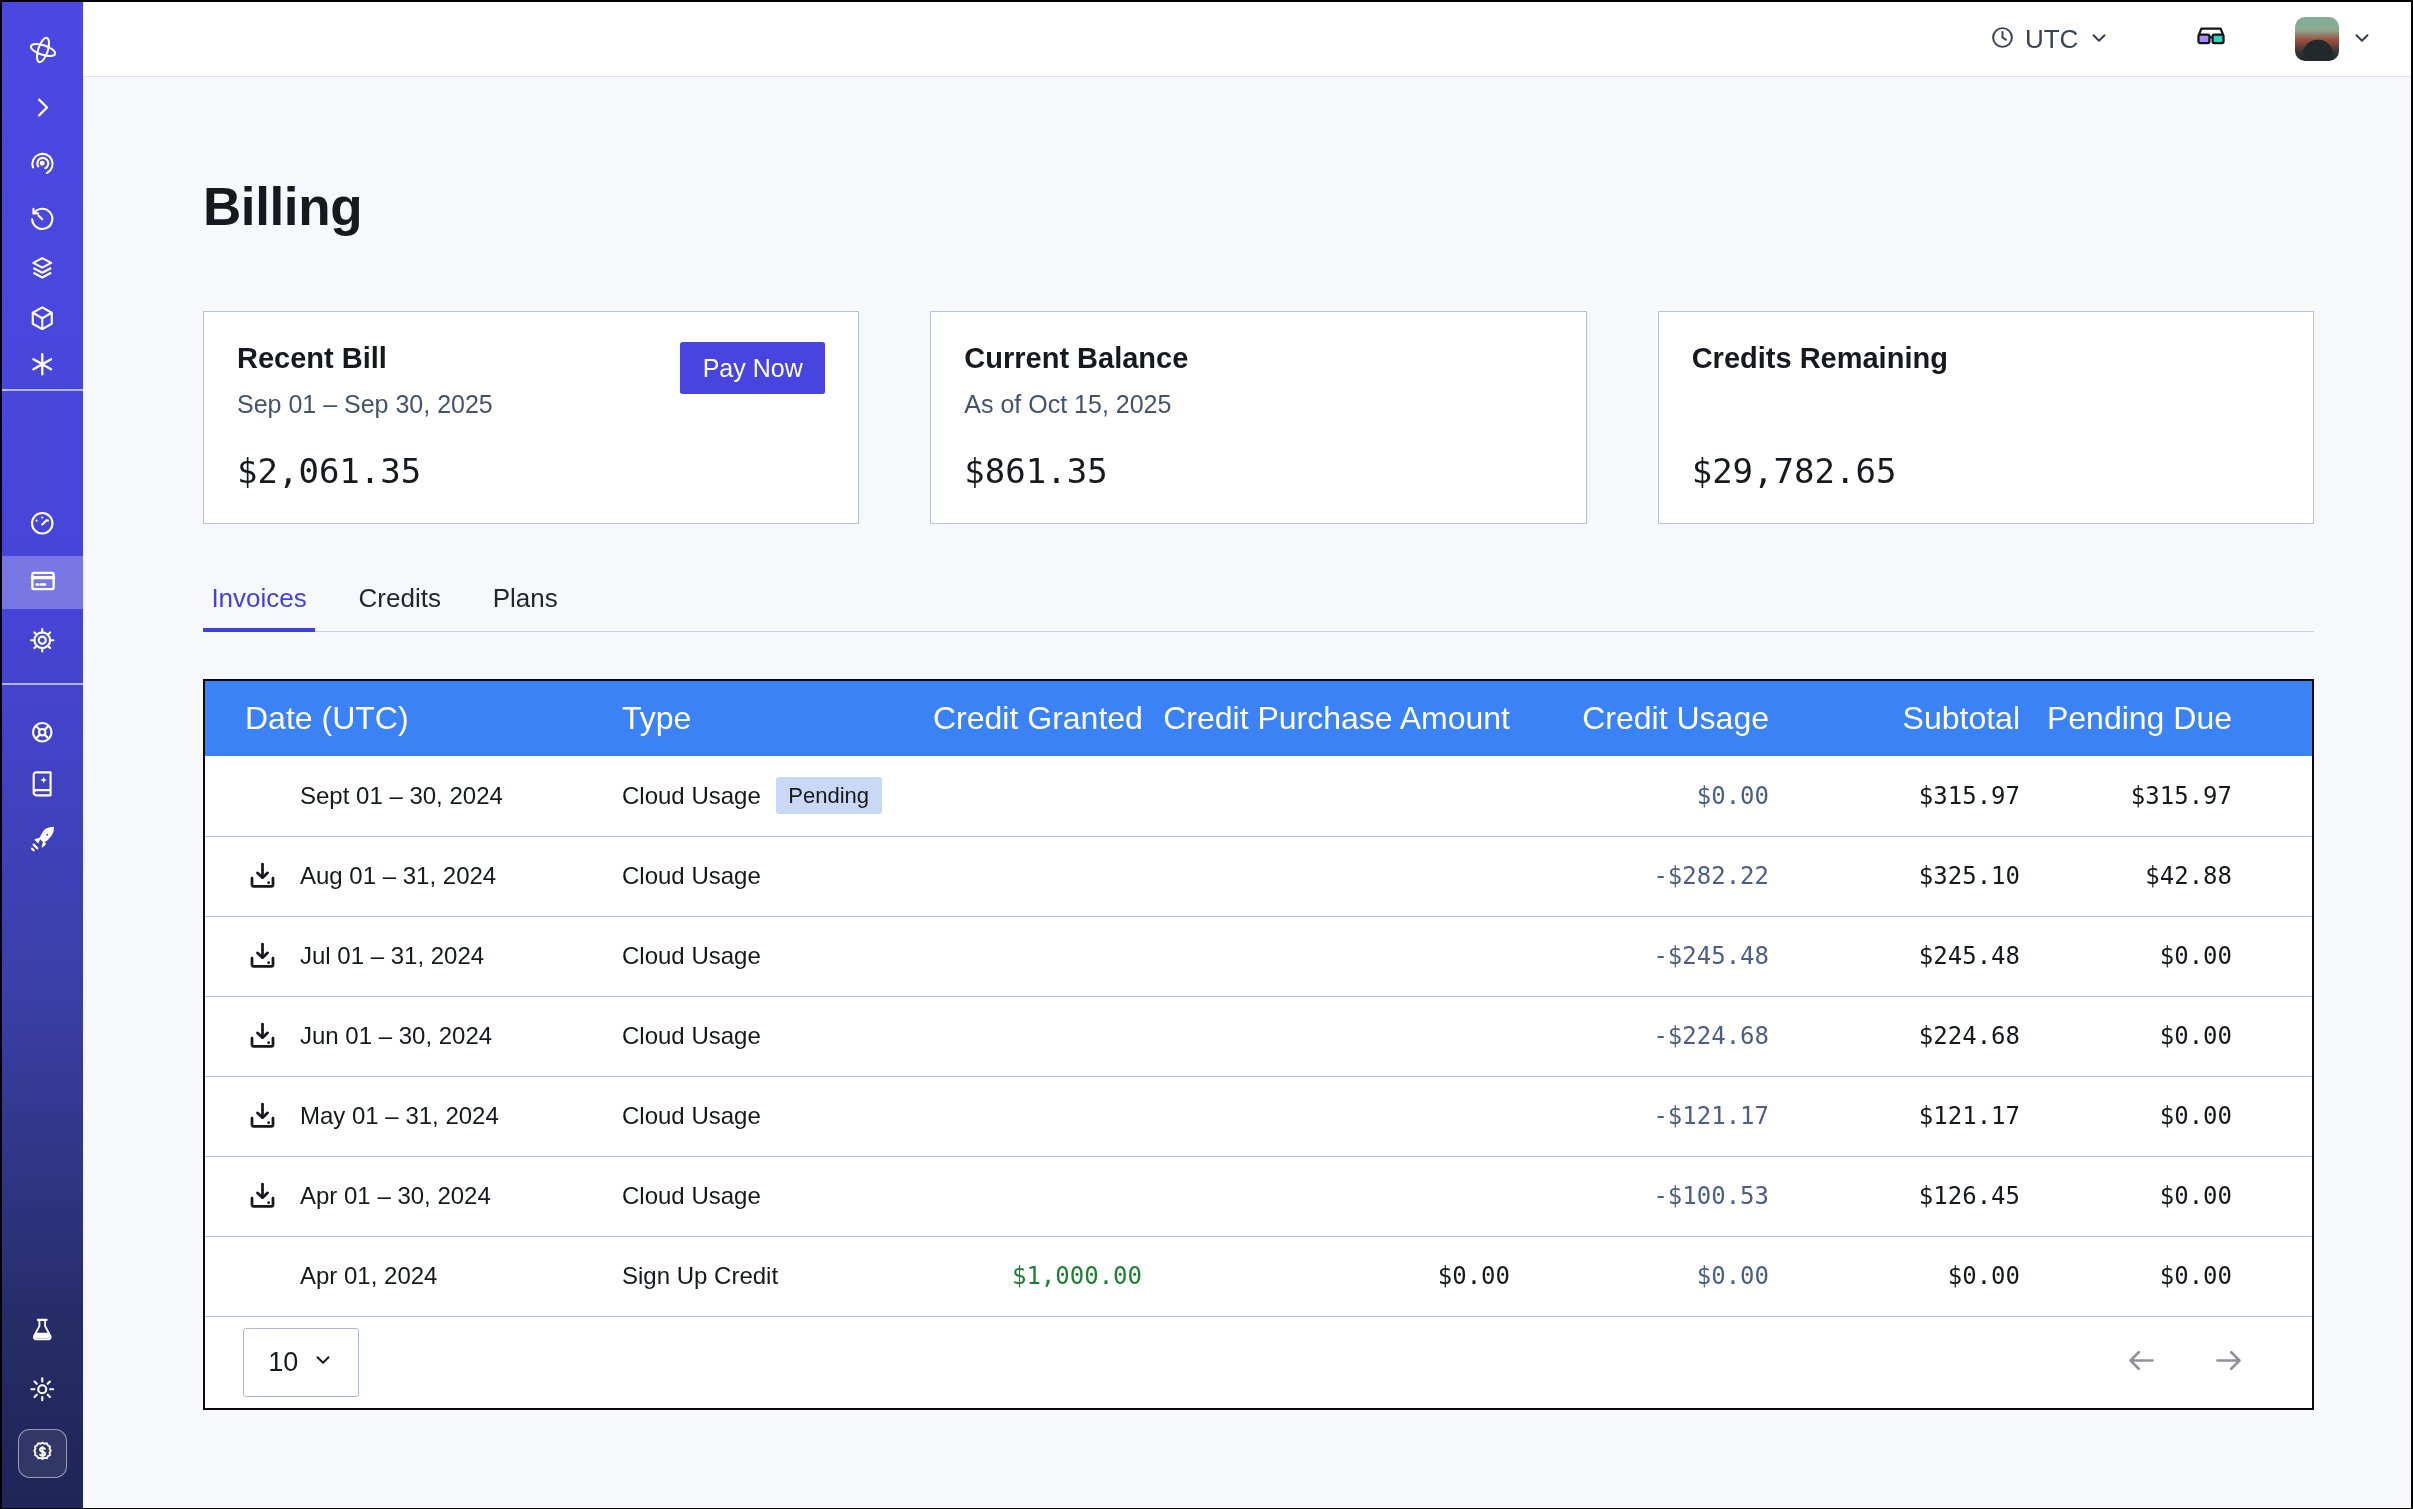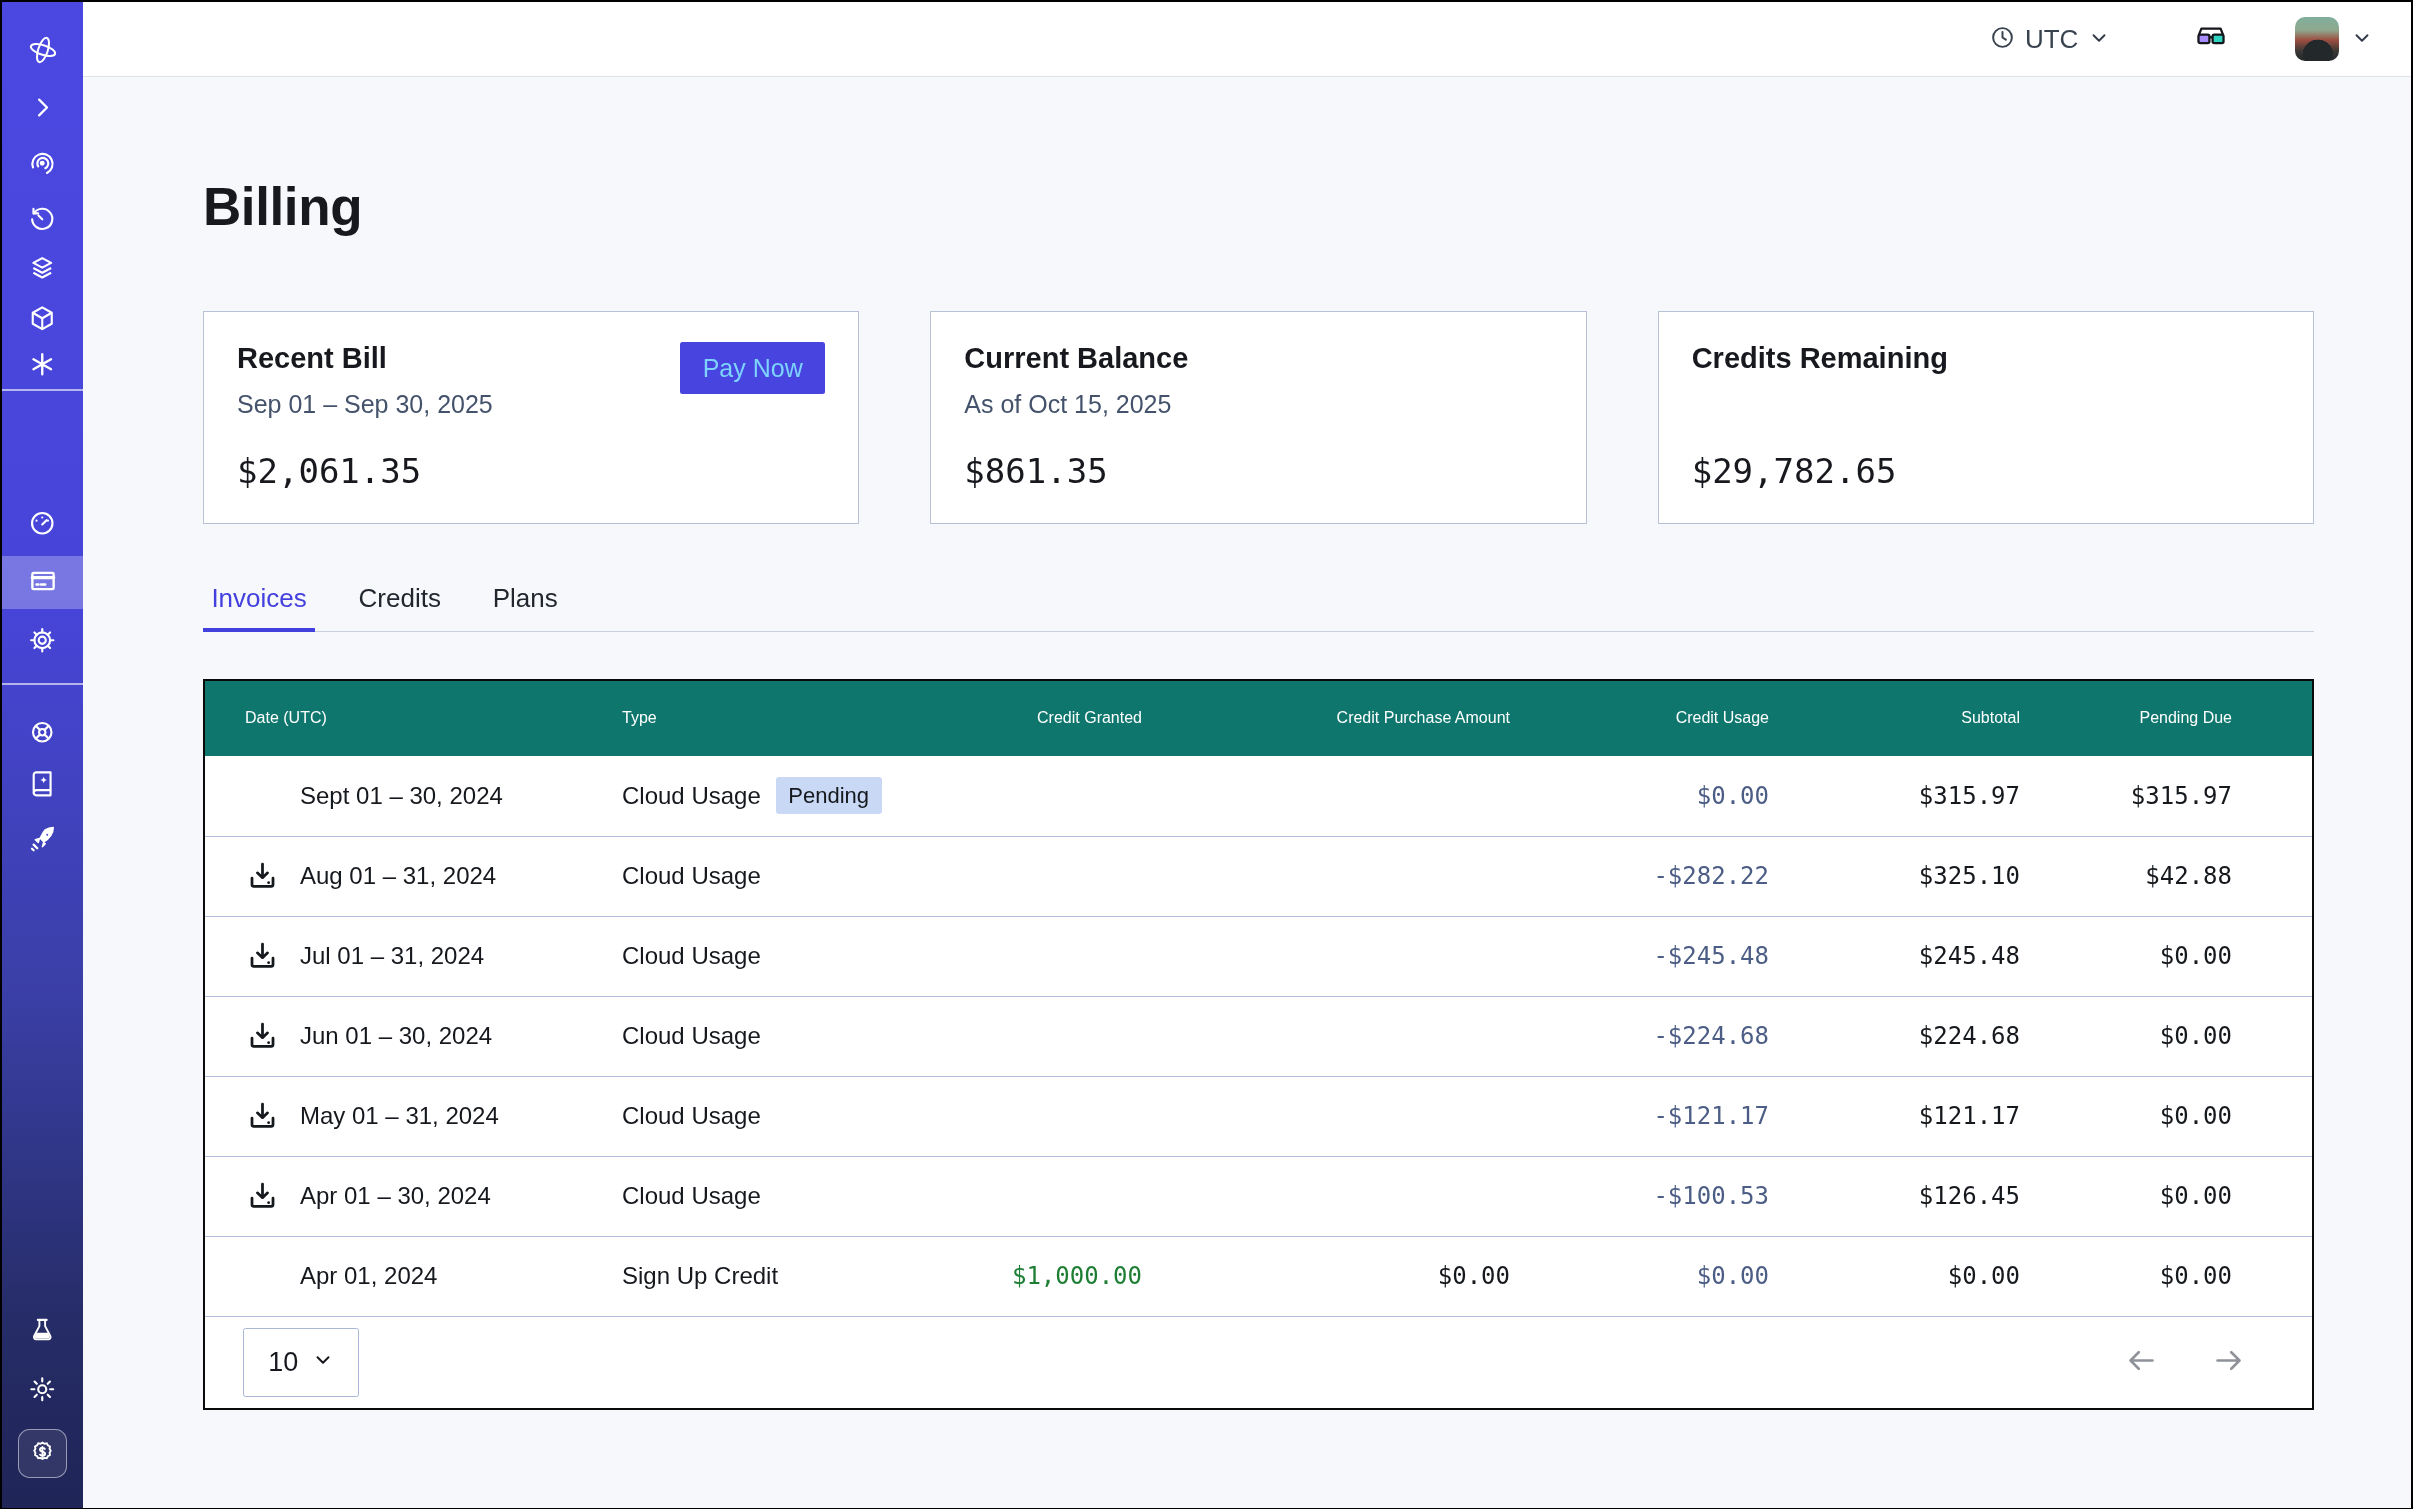--- a/index.html
+++ b/index.html
@@ -47,7 +47,7 @@
   .card-title { font-size: 29px; font-weight: 600; color: #17191E; }
   .card-sub { margin-top: 15px; font-size: 25px; color: #44536B; }
   .card-amount { margin-top: auto; font-size: 34px; color: #17191E; font-family: "DejaVu Sans Mono", monospace; }
-  .paynow { position: absolute; top: 30px; right: 33px; background: #4744E0; color: #7dd3fc; border: none;
+  .paynow { position: absolute; top: 30px; right: 33px; background: #4744E0; color: #ffffff; border: none;
             font-size: 25px; font-family: "Liberation Sans", sans-serif; padding: 11.7px 22.6px; border-radius: 2.5px; cursor: pointer; }
 
   

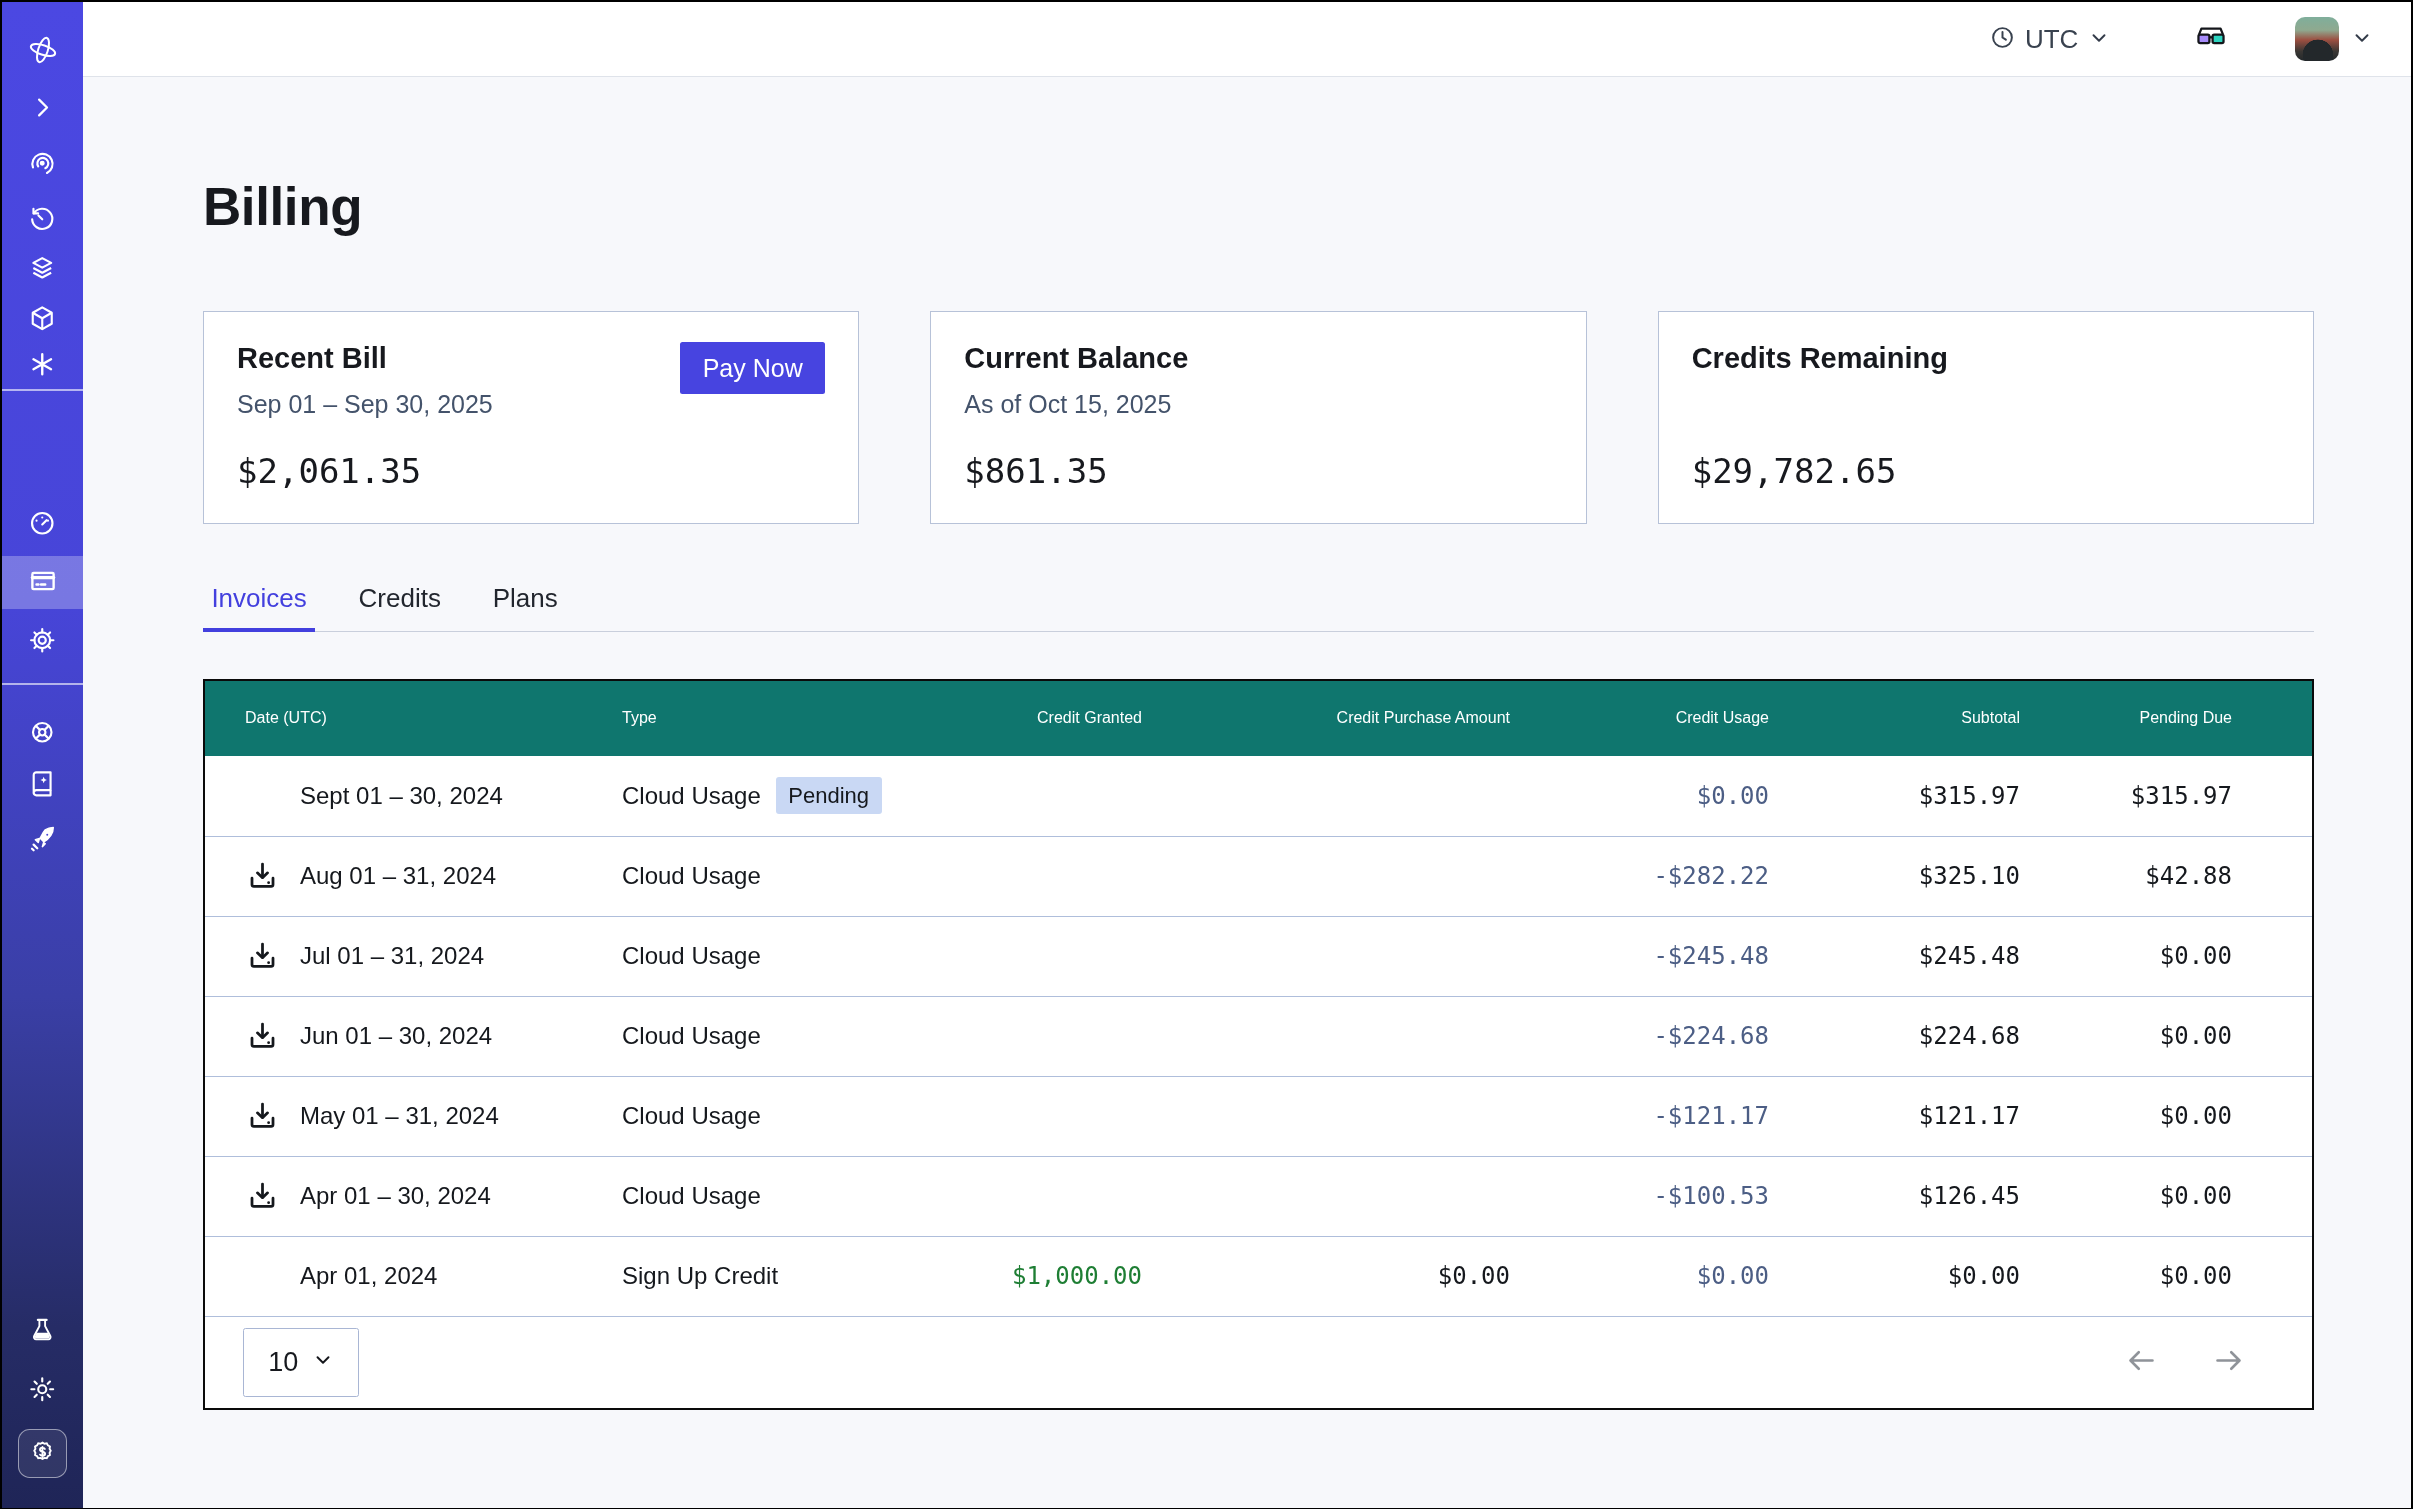--- a/index.html
+++ b/index.html
@@ -59,7 +59,7 @@
   
   .table-block { margin-top: 47px; border: 2.5px solid #0A0A0A; background: #fff; }
   .grid-row { display: grid; grid-template-columns: 377px 351px 209px 368px 259px 251px 1fr; align-items: center; }
-  .thead { background: #0f766e; color: #fff; height: 75px; font-size: 16px; font-weight: 500; }
+  .thead { background: #3b82f6; color: #fff; height: 75px; font-size: 32px; font-weight: 500; }
   .th, .td { overflow: hidden; white-space: nowrap; }
   .al { padding-left: 40px; text-align: left; }
   .ar { text-align: right; }

